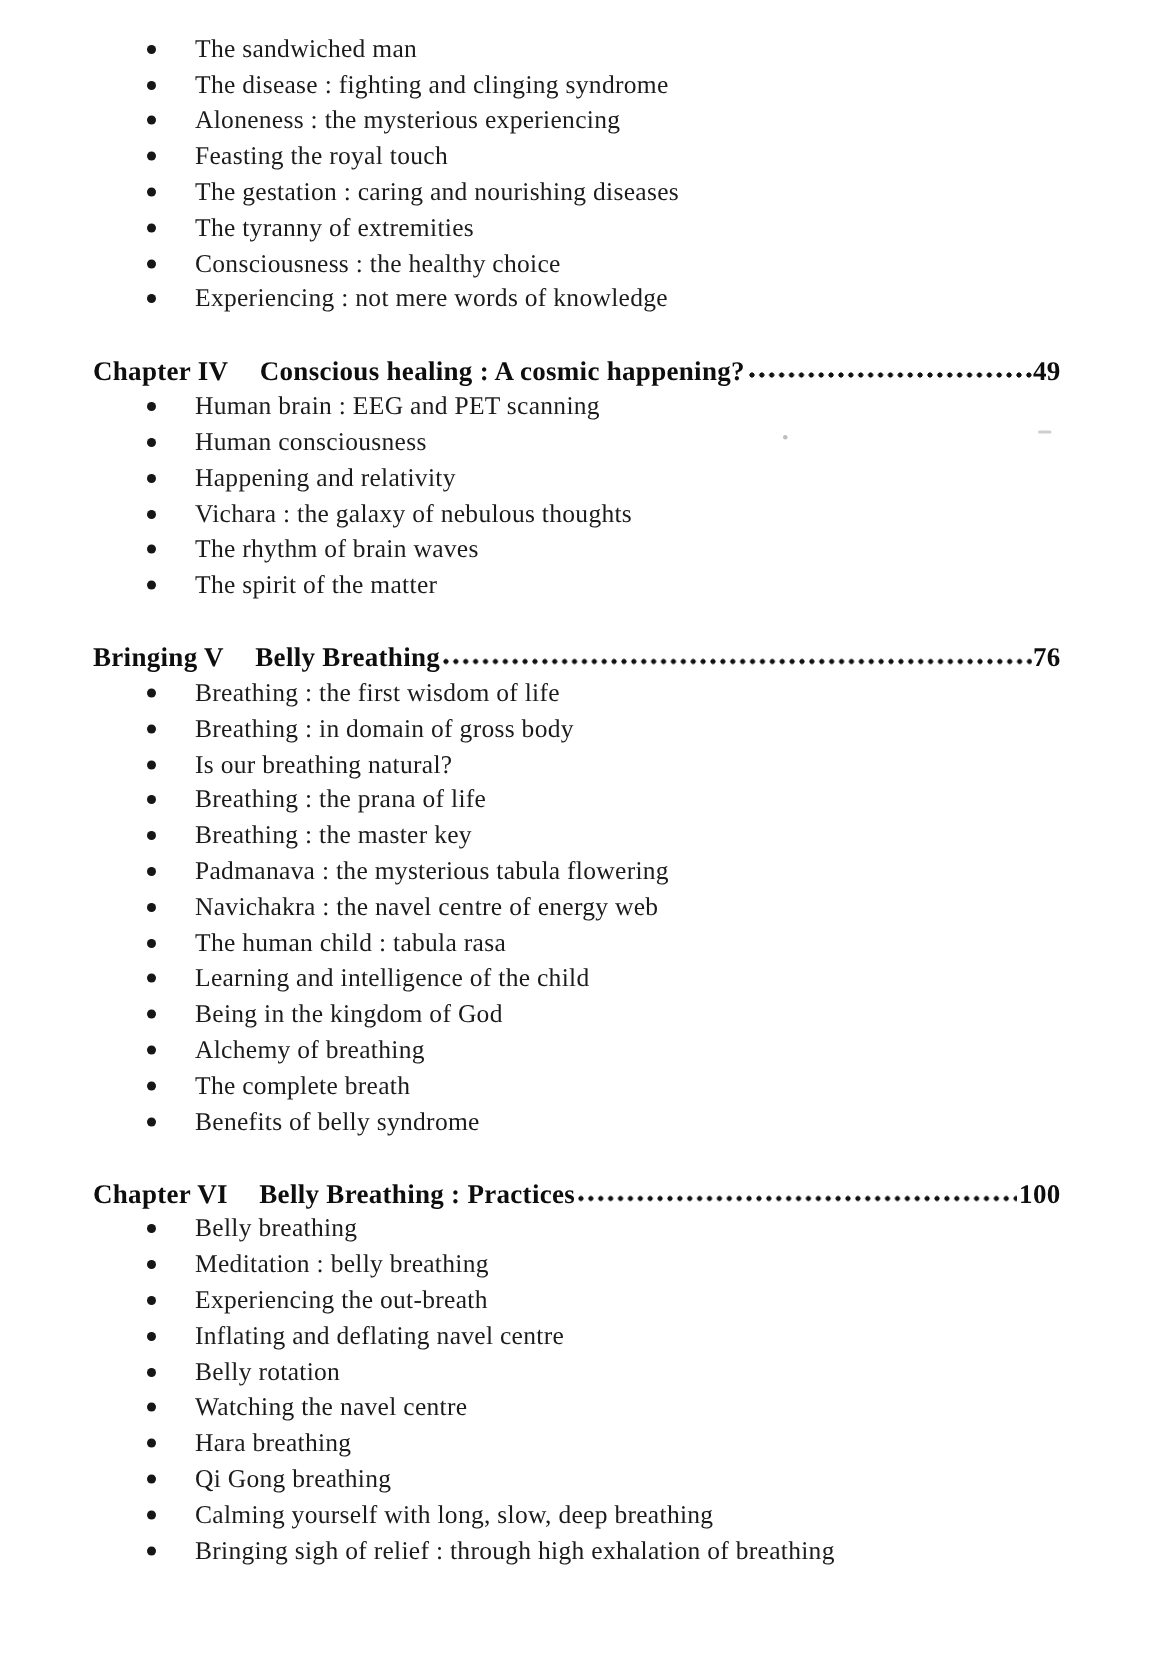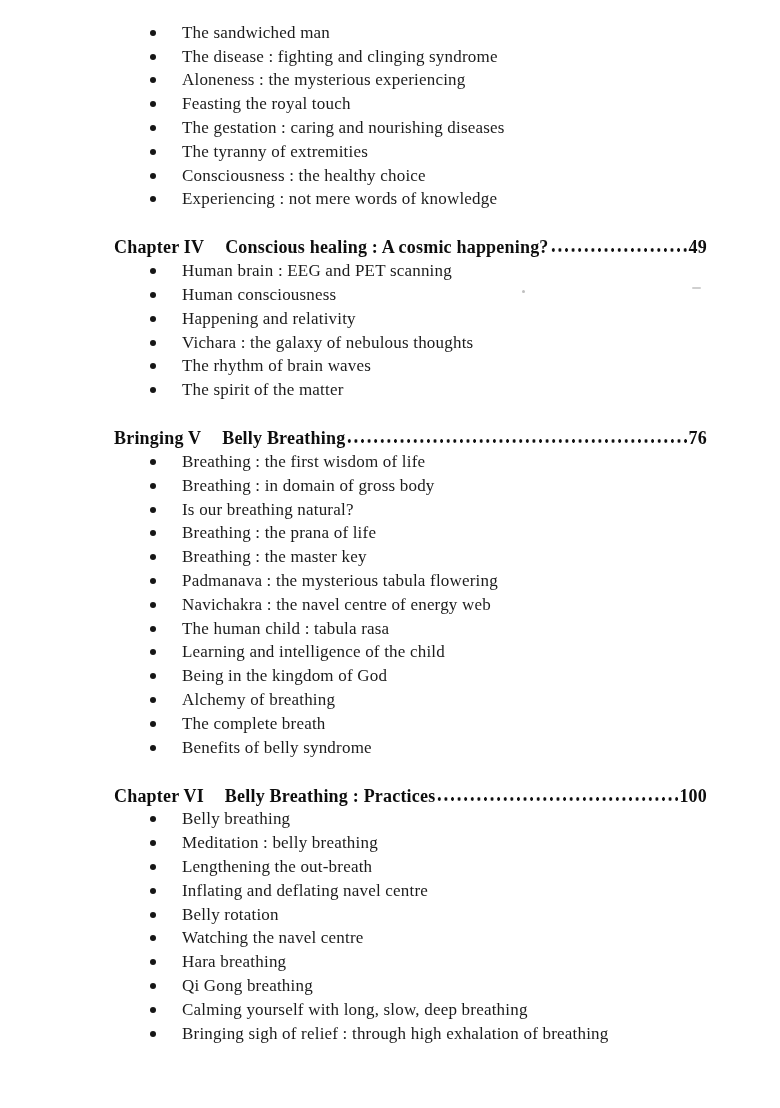--- a/index.html
+++ b/index.html
@@ -13,7 +13,7 @@
     height: 1108px;
     background: #ffffff;
     box-sizing: border-box;
-    padding: 21px 73px 0 114px;
+    padding: 21px 73px 0 62px;
     font-family: "Liberation Serif", "DejaVu Serif", serif;
     color: #1b1b1b;
     overflow: hidden;

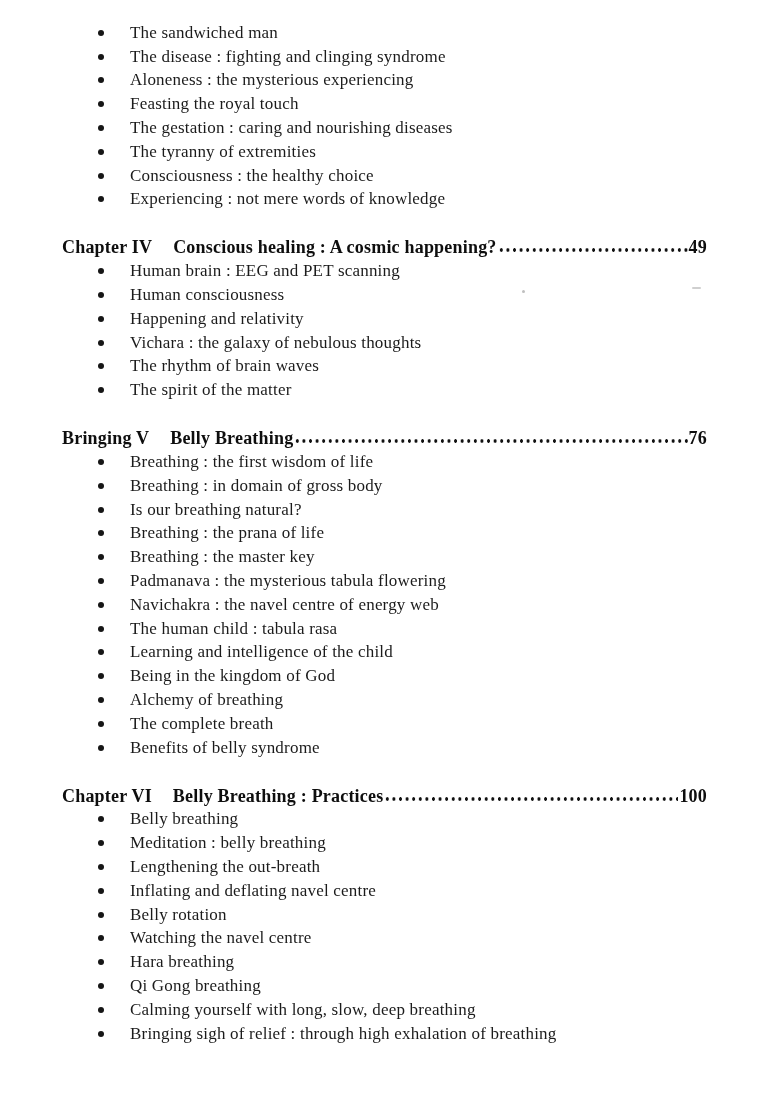--- a/index.html
+++ b/index.html
@@ -235,7 +235,7 @@
   </li>
           <li>
     <span class="bullet"></span>
-    <span class="item-text">Lengthening the out-breath</span>
+    <span class="item-text">Experiencing the out-breath</span>
   </li>
           <li>
     <span class="bullet"></span>

